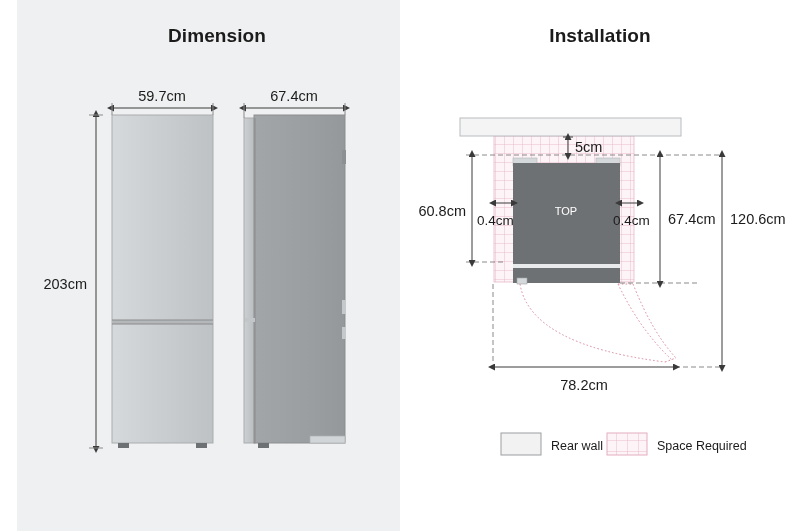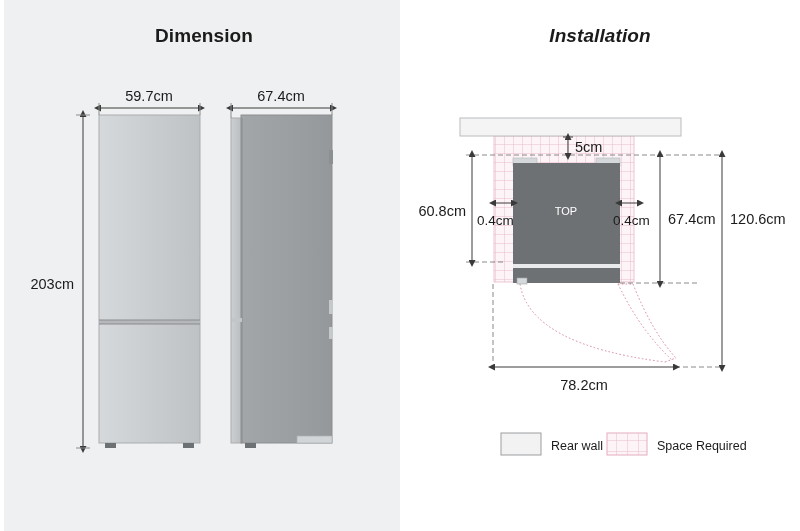--- a/index.html
+++ b/index.html
@@ -13,7 +13,7 @@
   #root{position:relative;width:800px;height:531px;}
 
   .panel{position:absolute;top:0;height:531px;}
-  #panel-dimension{left:4px;width:400px;background:#eff0f1;}
+  #panel-dimension{left:17px;width:400px;background:#eff0f1;}
   #panel-installation{left:400px;width:400px;background:#ffffff;font-style:italic;}
 
   .panel-title{

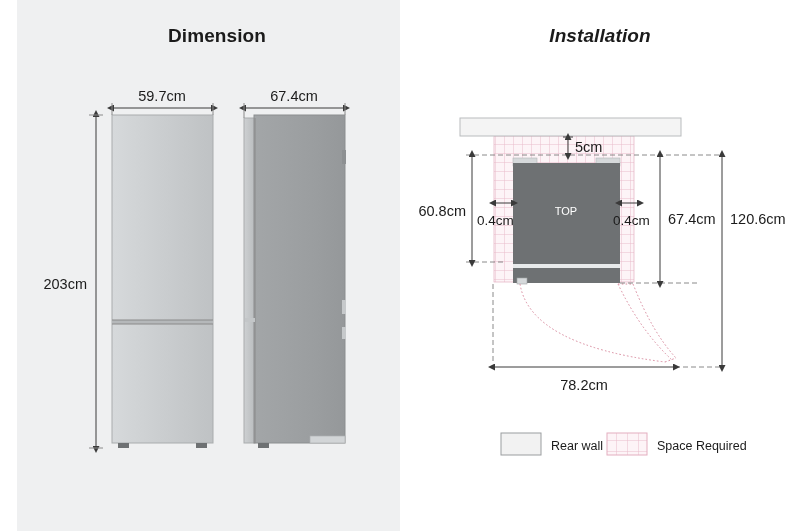--- a/index.html
+++ b/index.html
@@ -14,7 +14,7 @@
 
   .panel{position:absolute;top:0;height:531px;}
   #panel-dimension{left:17px;width:400px;background:#eff0f1;}
-  #panel-installation{left:400px;width:400px;background:#ffffff;font-style:italic;}
+  #panel-installation{left:400px;width:400px;background:#ffffff;}
 
   .panel-title{
     position:absolute;top:25px;left:0;width:100%;

